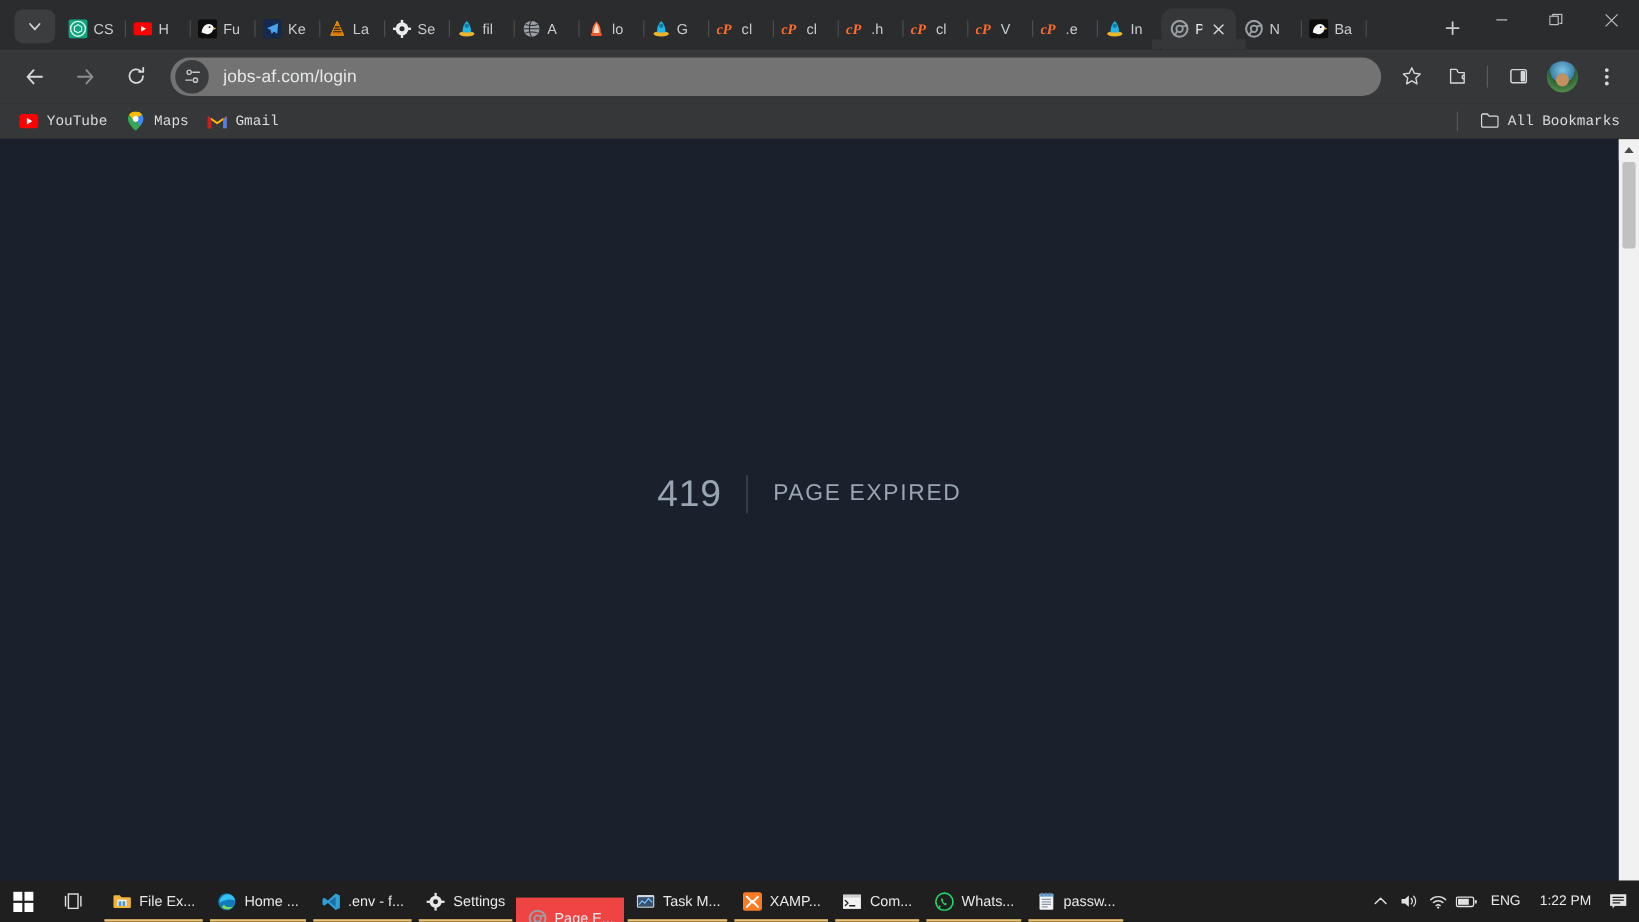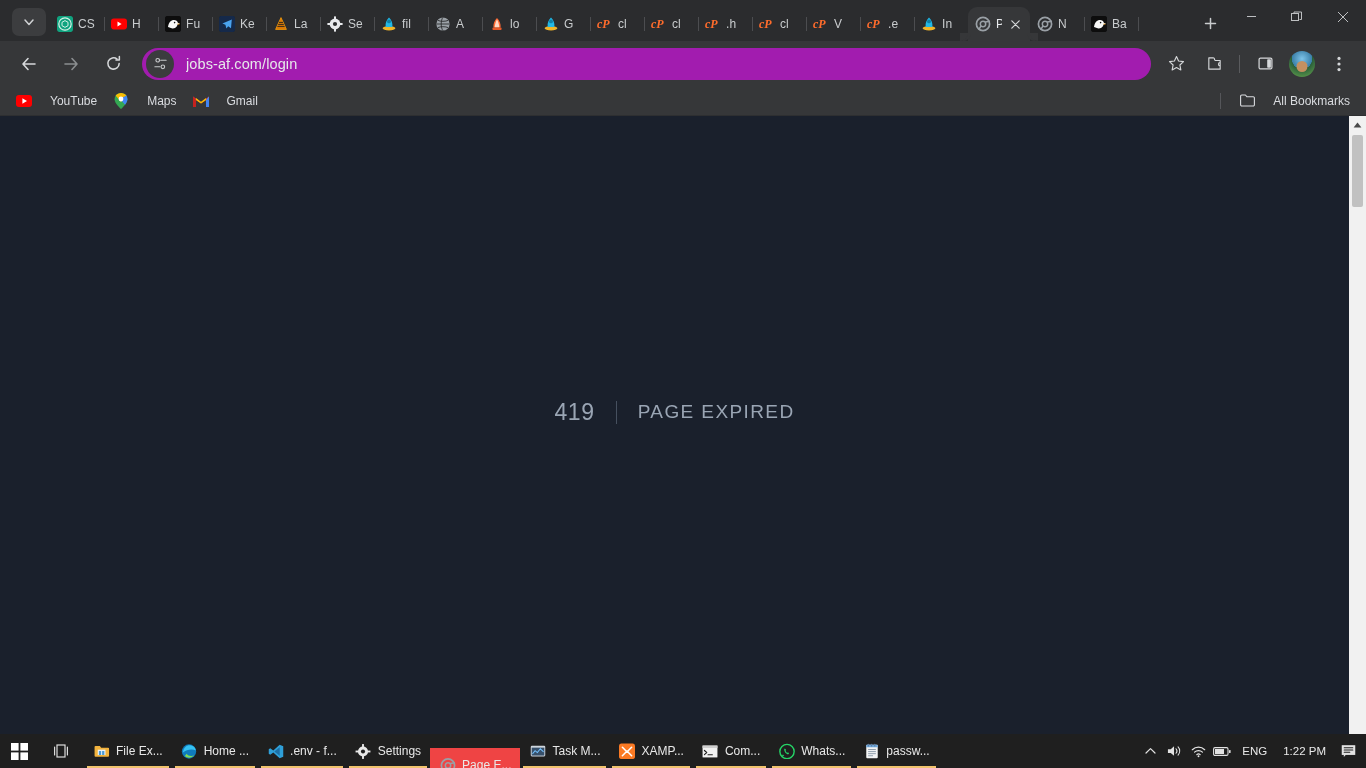--- a/index.html
+++ b/index.html
@@ -77,7 +77,7 @@
     cursor: pointer; flex: 0 0 32px;
   }
   .omnibox {
-    flex: 1 1 auto; height: 32px; background: #a21caf;
+    flex: 1 1 auto; height: 32px; background: #737373;
     border-radius: 16px; display: flex; align-items: center;
     padding: 0 6px 0 4px; margin: 0 6px 0 8px; min-width: 0; cursor: text;
   }

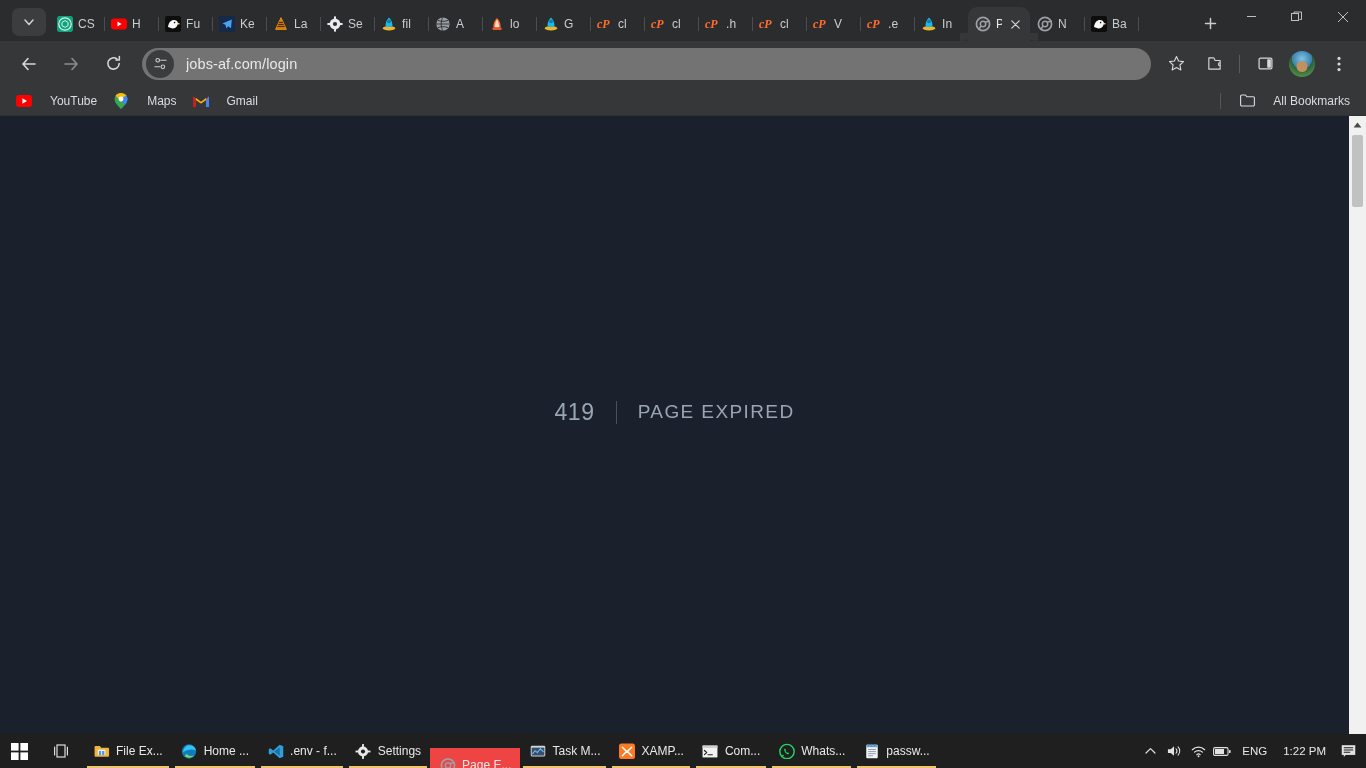--- a/index.html
+++ b/index.html
@@ -110,7 +110,7 @@
     height: 30px; background: #363739; display: flex; align-items: center;
     padding: 0 8px; gap: 0; border-bottom: 1px solid #2e2f31;
   }
-  .bm { display: flex; align-items: center; gap: 18px; padding: 4px 8px; border-radius: 6px; cursor: pointer; }
+  .bm { display: flex; align-items: center; gap: 7px; padding: 4px 8px; border-radius: 6px; cursor: pointer; font-family: Liberation Mono, monospace; }
   .bm span { font-size: 12px; color: #dadce0; white-space: nowrap; }
   .bm .bmi { width: 16px; height: 16px; flex: 0 0 16px; display: flex; align-items: center; justify-content: center; }
   .bm-right { margin-left: auto; display: flex; align-items: center; }

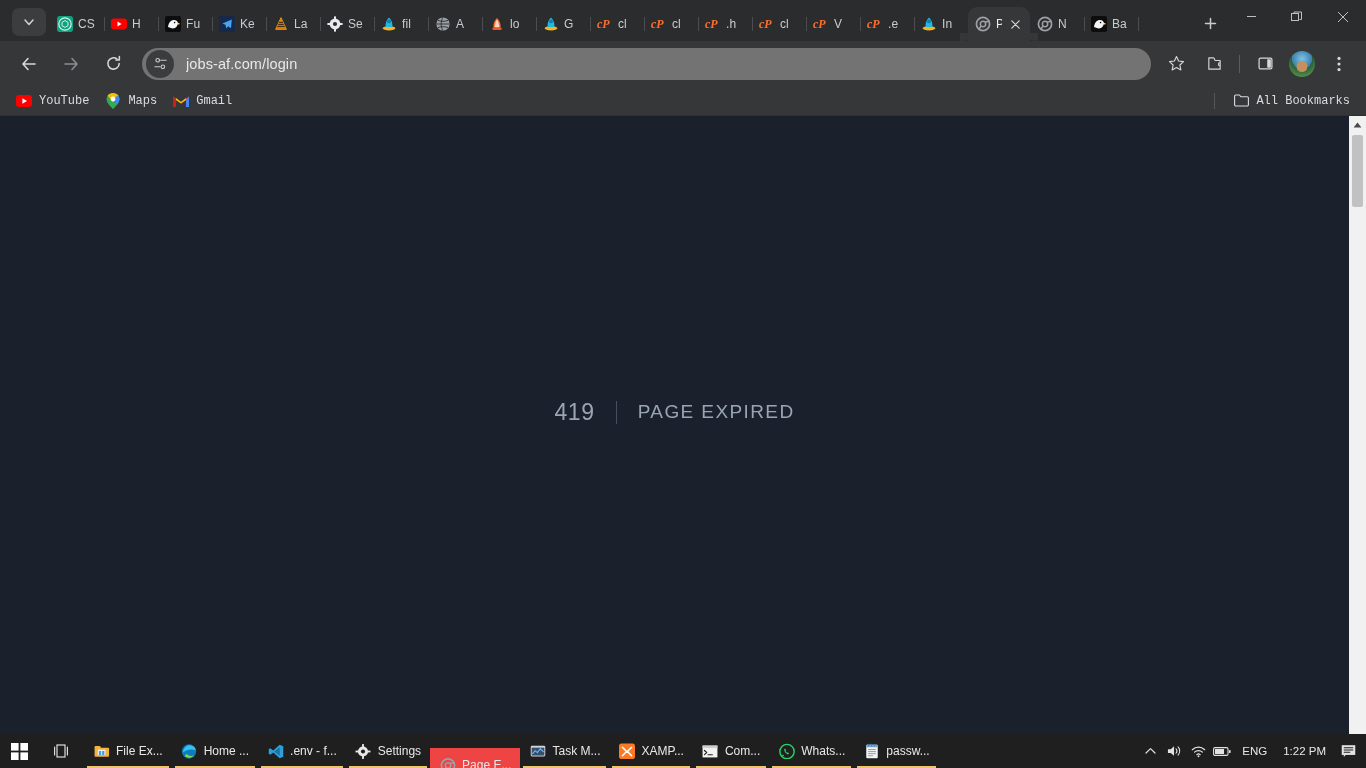--- a/index.html
+++ b/index.html
@@ -124,7 +124,7 @@
   }
   .errbox { display: flex; align-items: center; transform: translateY(-13px); }
   .errcode {
-    font-size: 23px; color: #9aa5b4; letter-spacing: .6px; font-weight: 400;
+    font-size: 31px; color: #9aa5b4; letter-spacing: .6px; font-weight: 400;
     padding-right: 21px;
   }
   .errdiv { width: 1px; align-self: stretch; background: #46505f; margin: 2px 0; }

